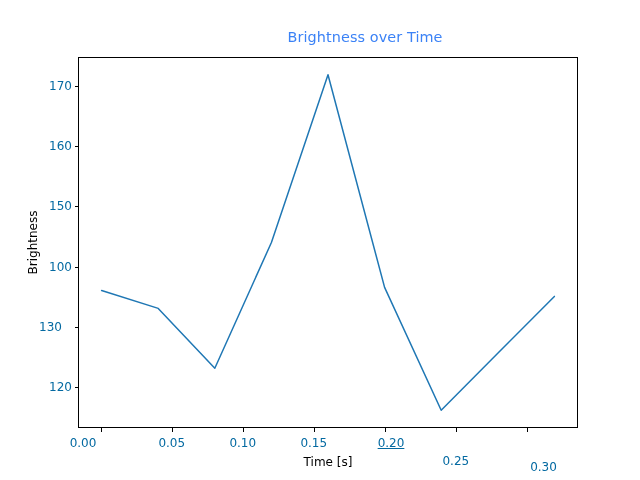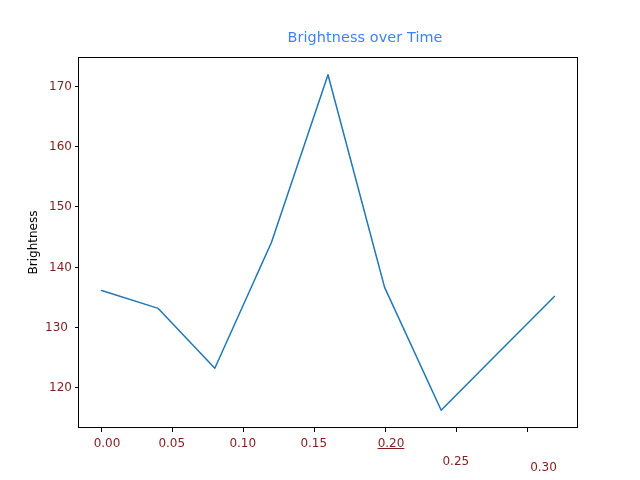--- a/index.html
+++ b/index.html
@@ -52,7 +52,7 @@
   .tick-label {
     position: absolute;
     font-size: 12px;
-    color: #7f1d1d;
+    color: #0369a1;
     white-space: nowrap;
   }
   .ytick-label {

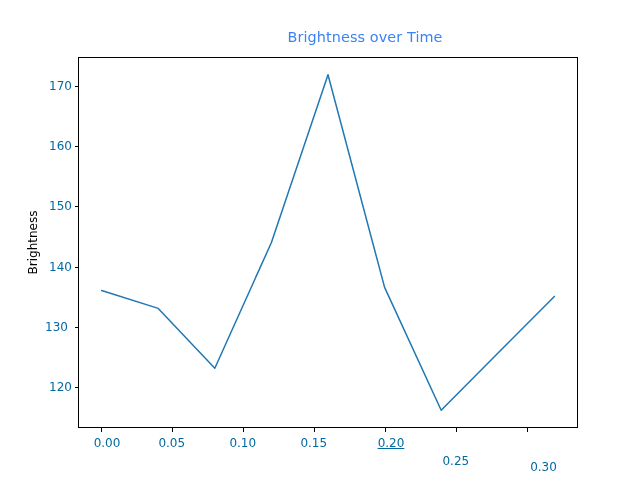--- a/index.html
+++ b/index.html
@@ -110,7 +110,7 @@
   <div id="ytick-labels">
       <div class="tick-label ytick-label" style="top: 387.045px; left: 10px; width: 62px;">120</div>
       <div class="tick-label ytick-label" style="top: 326.818px; left: 6px; width: 62px;">130</div>
-      <div class="tick-label ytick-label" style="top: 266.591px; left: 10px; width: 62px;">140</div>
+      <div class="tick-label ytick-label" style="top: 266.591px; left: 10px; width: 62px;">100</div>
       <div class="tick-label ytick-label" style="top: 206.364px; left: 10px; width: 62px;">150</div>
       <div class="tick-label ytick-label" style="top: 146.136px; left: 10px; width: 62px; text-align: right;">160</div>
       <div class="tick-label ytick-label" style="top: 85.9091px; left: 10px; width: 62px;">170</div>

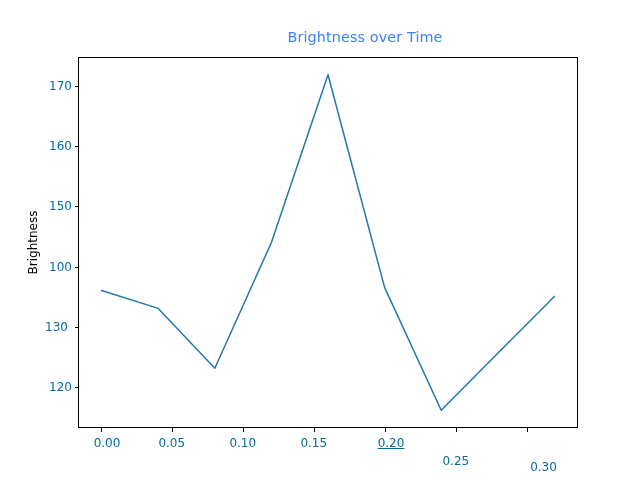--- a/index.html
+++ b/index.html
@@ -109,7 +109,7 @@
 
   <div id="ytick-labels">
       <div class="tick-label ytick-label" style="top: 387.045px; left: 10px; width: 62px;">120</div>
-      <div class="tick-label ytick-label" style="top: 326.818px; left: 6px; width: 62px;">130</div>
+      <div class="tick-label ytick-label" style="top: 326.818px; left: 0; width: 62px;">130</div>
       <div class="tick-label ytick-label" style="top: 266.591px; left: 10px; width: 62px;">100</div>
       <div class="tick-label ytick-label" style="top: 206.364px; left: 10px; width: 62px;">150</div>
       <div class="tick-label ytick-label" style="top: 146.136px; left: 10px; width: 62px; text-align: right;">160</div>

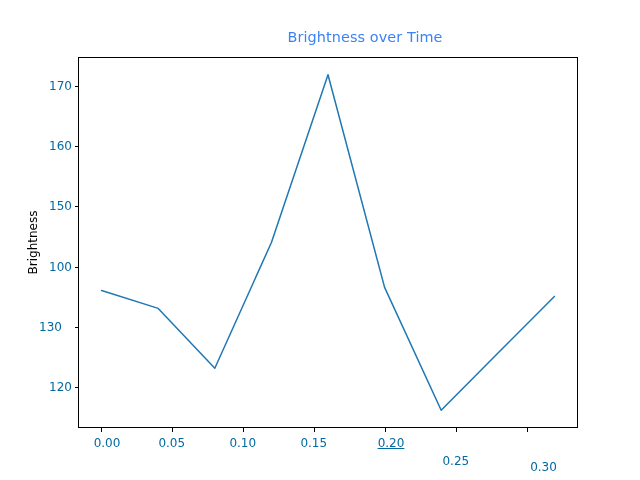--- a/index.html
+++ b/index.html
@@ -140,7 +140,7 @@
       <div class="tick-mark xtick-mark" style="left: 526.864px;"></div>
     </div>
   <div id="xtick-labels">
-      <div class="tick-label xtick-label" style="left: 107px; top: 436px; width: 60px; margin-left: -30px; transform: none;">0.00</div>
+      <div class="tick-label xtick-label" style="left: 83px; top: 436px; width: 60px; margin-left: -30px; transform: none;">0.00</div>
       <div class="tick-label xtick-label" style="left: 171.75px; top: 436px; width: 60px; margin-left: -30px; transform: none;">0.05</div>
       <div class="tick-label xtick-label" style="left: 242.773px; top: 436px; width: 60px; margin-left: -30px; transform: none;">0.10</div>
       <div class="tick-label xtick-label" style="left: 313.795px; top: 436px; width: 60px; margin-left: -30px; transform: none;">0.15</div>

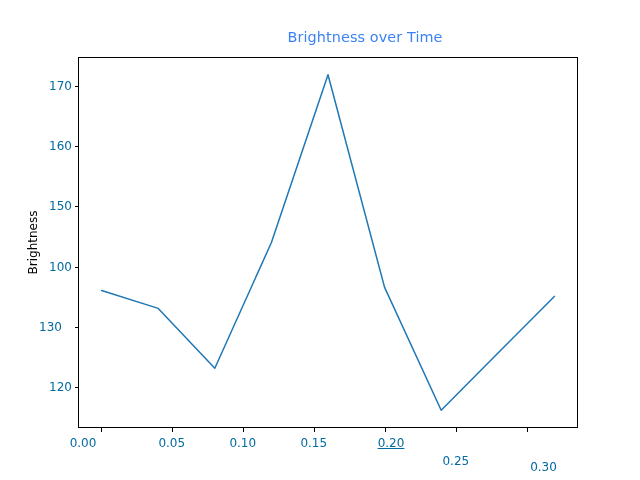--- a/index.html
+++ b/index.html
@@ -149,6 +149,7 @@
       <div class="tick-label xtick-label" style="left: 526.864px; top: 460px; width: 60px; margin-left: -30px; transform: none; text-align: right;">0.30</div>
     </div>
 
+  <div id="xlabel">Time [s]</div>
 
 </div>
 

